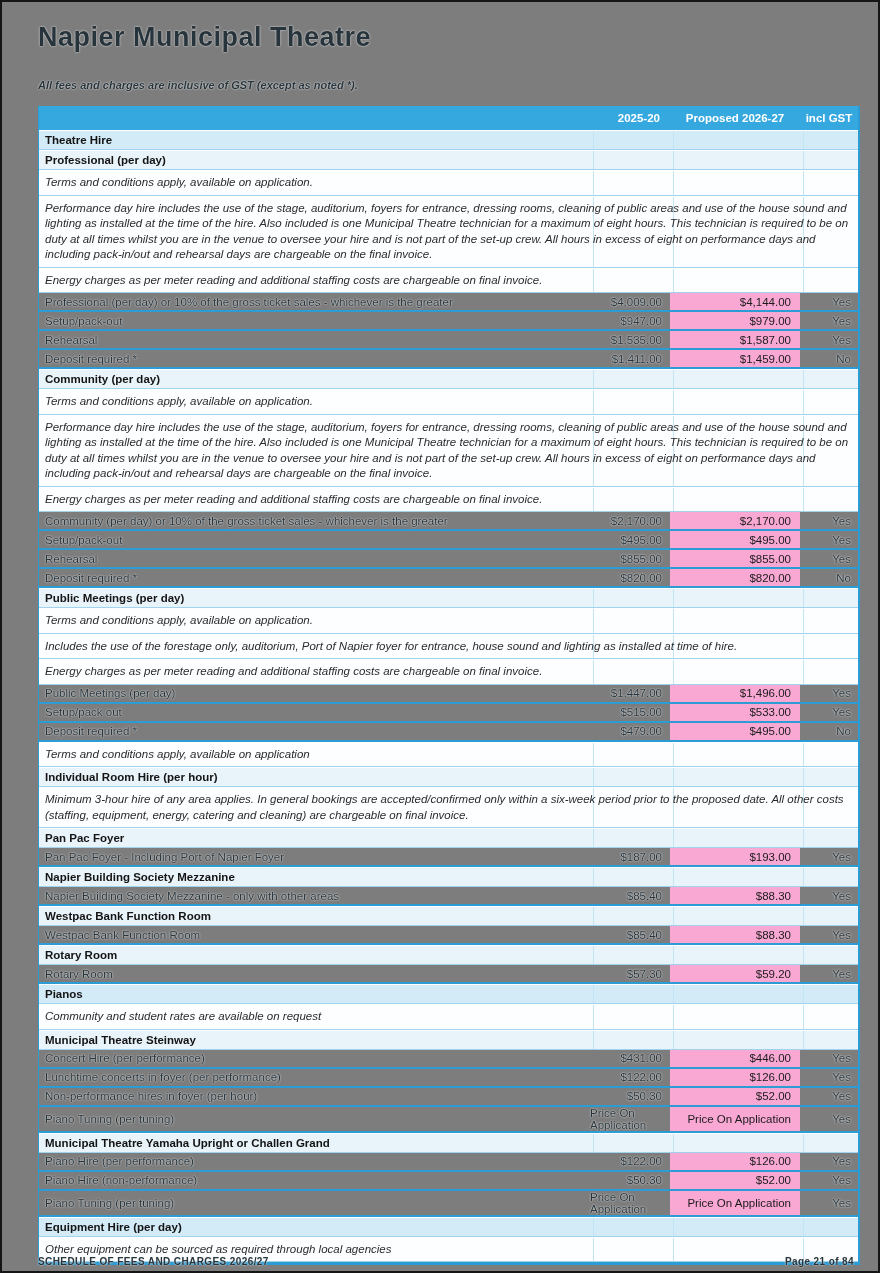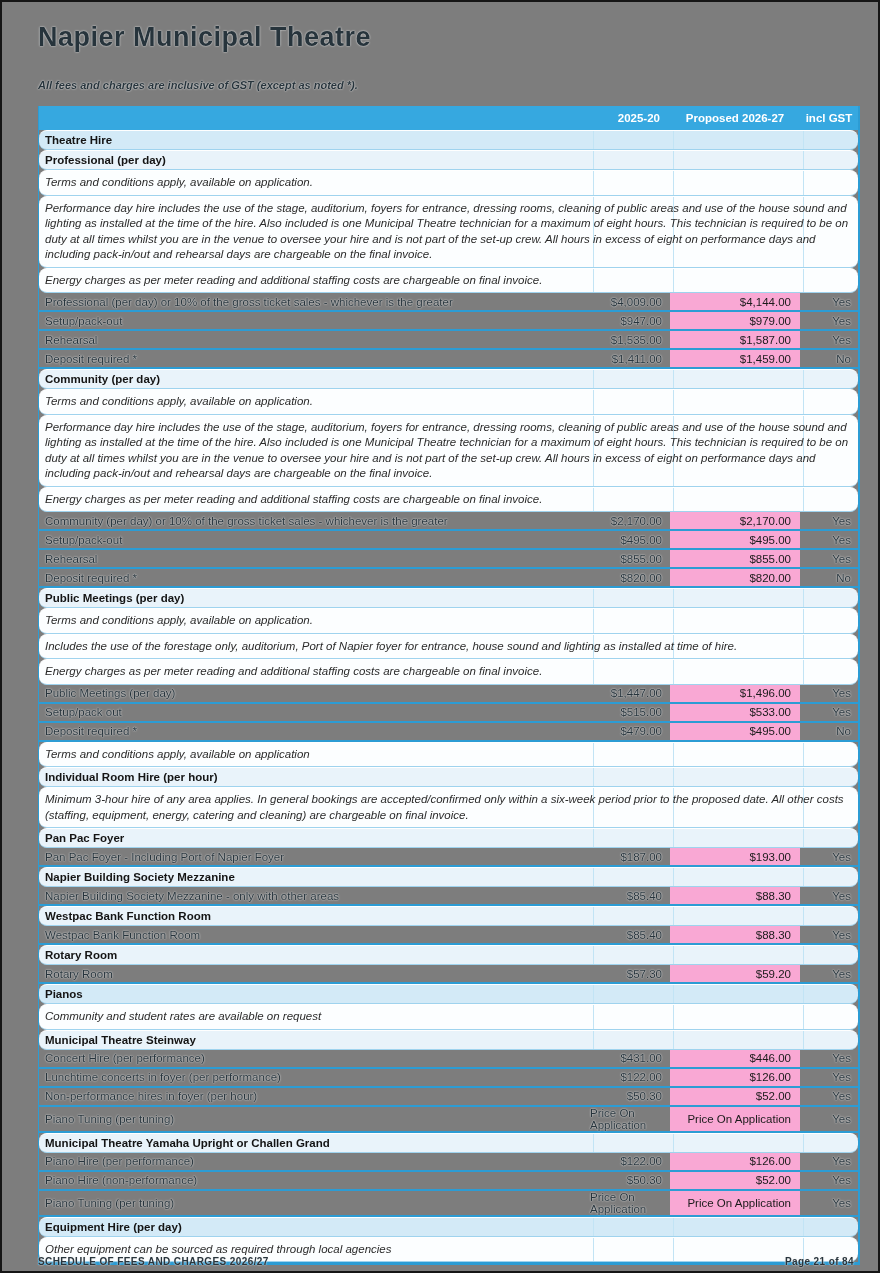--- a/index.html
+++ b/index.html
@@ -62,7 +62,6 @@
       linear-gradient(#c2e4f5,#c2e4f5);
     background-size:1px 100%,1px 100%,1px 100%;
     background-position:554px 0,634px 0,764px 0;
-    border-radius:8px;
   }
   .row.section{
     background-color:#d3eaf7;

